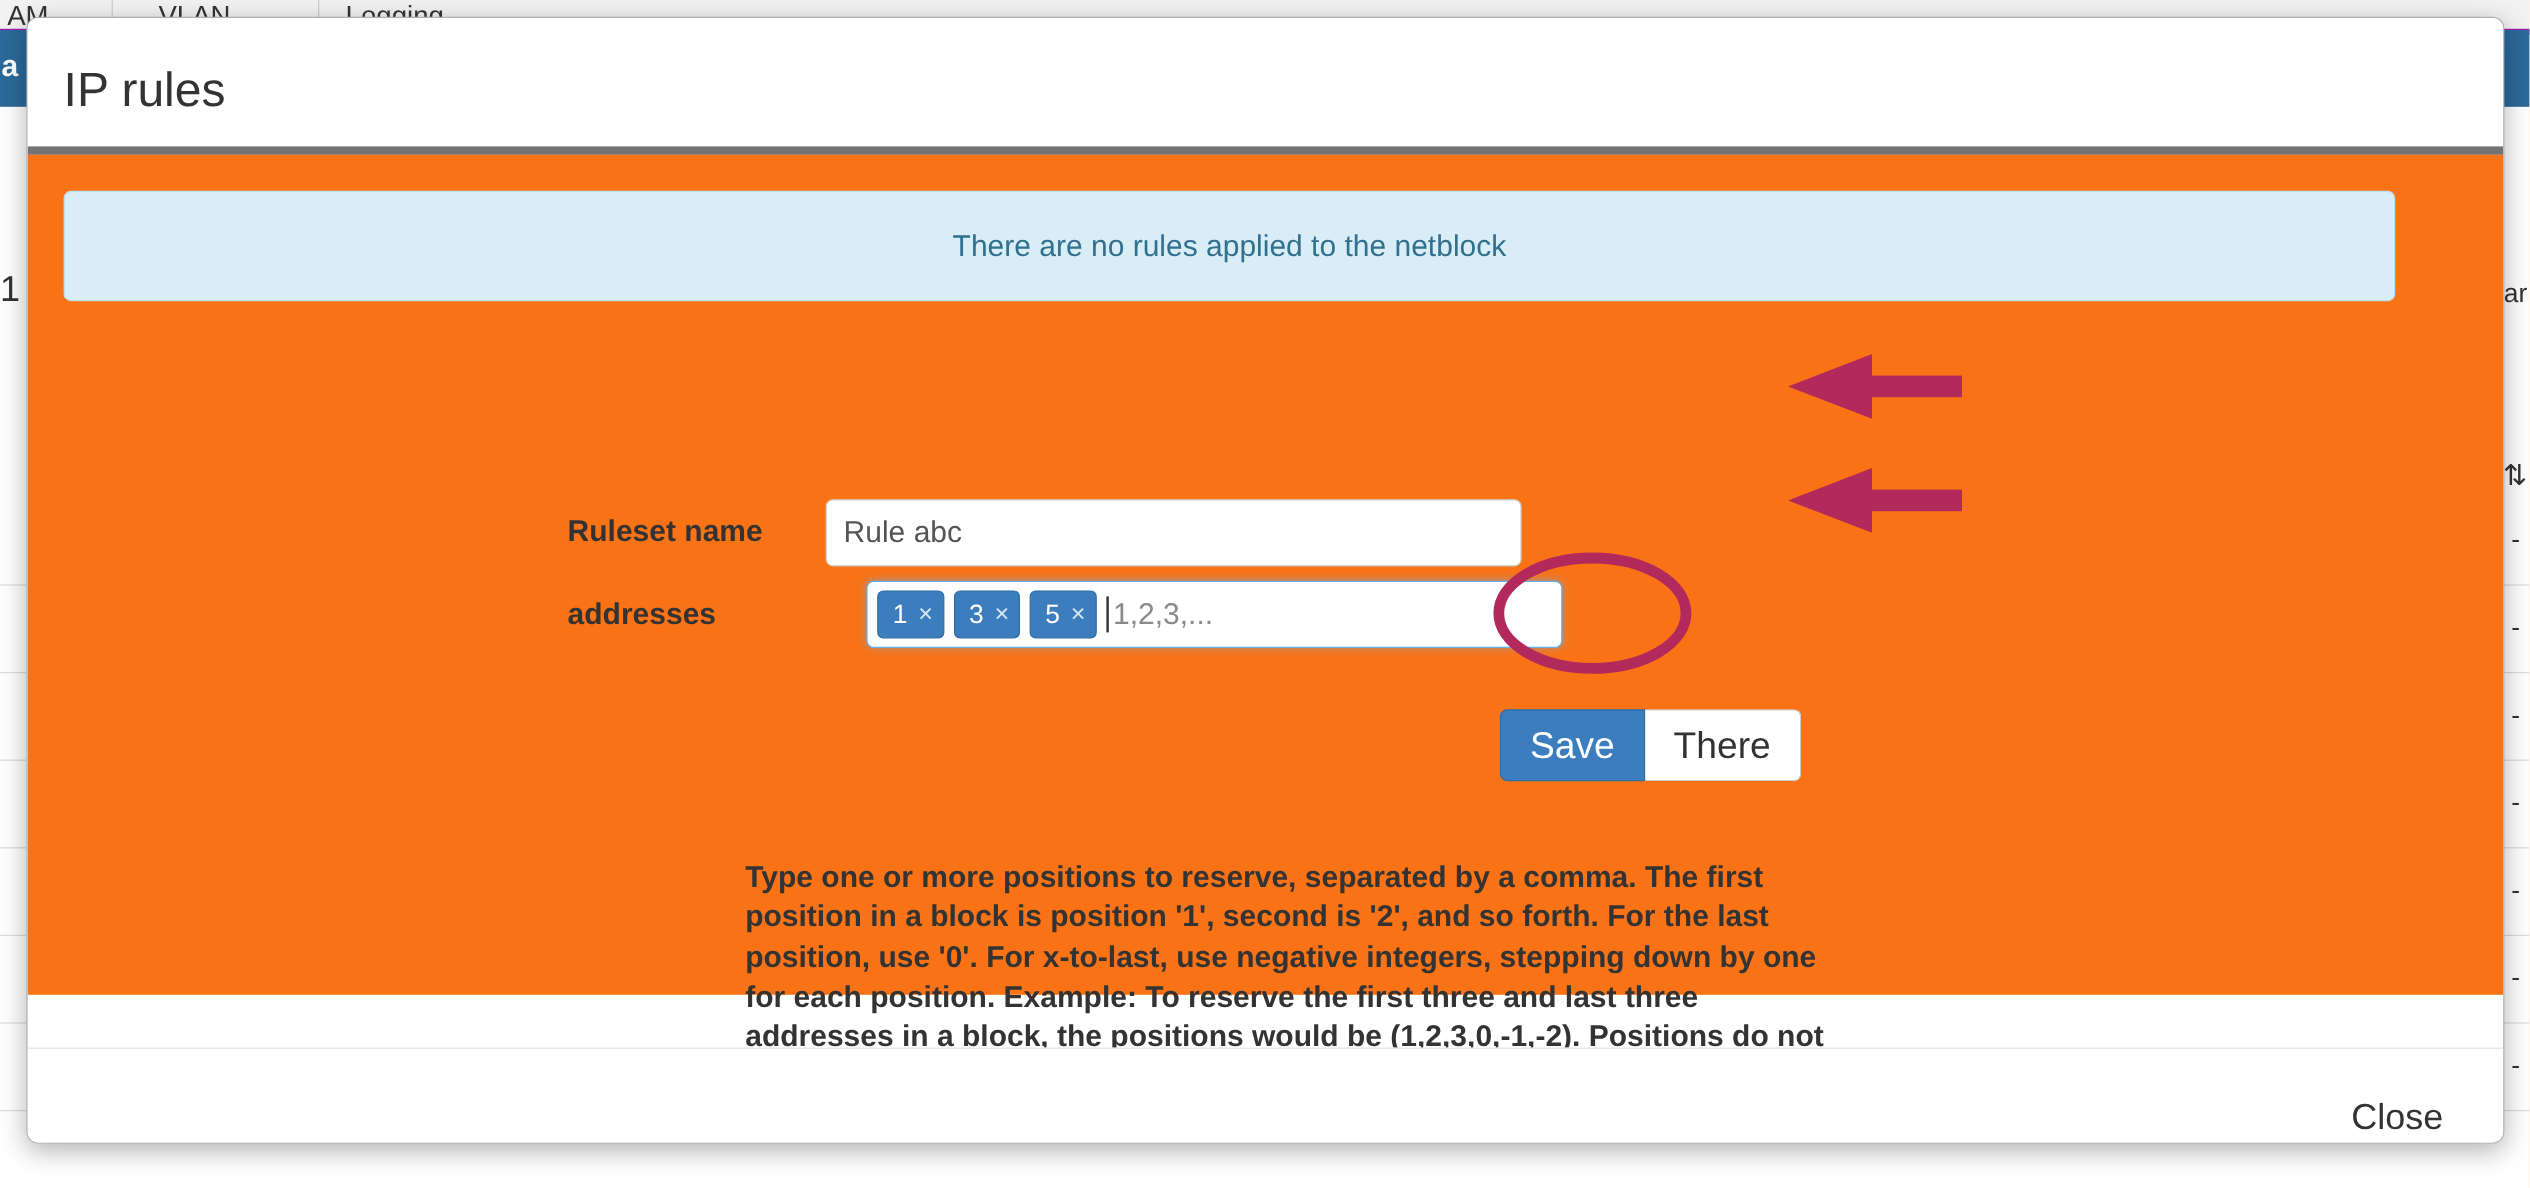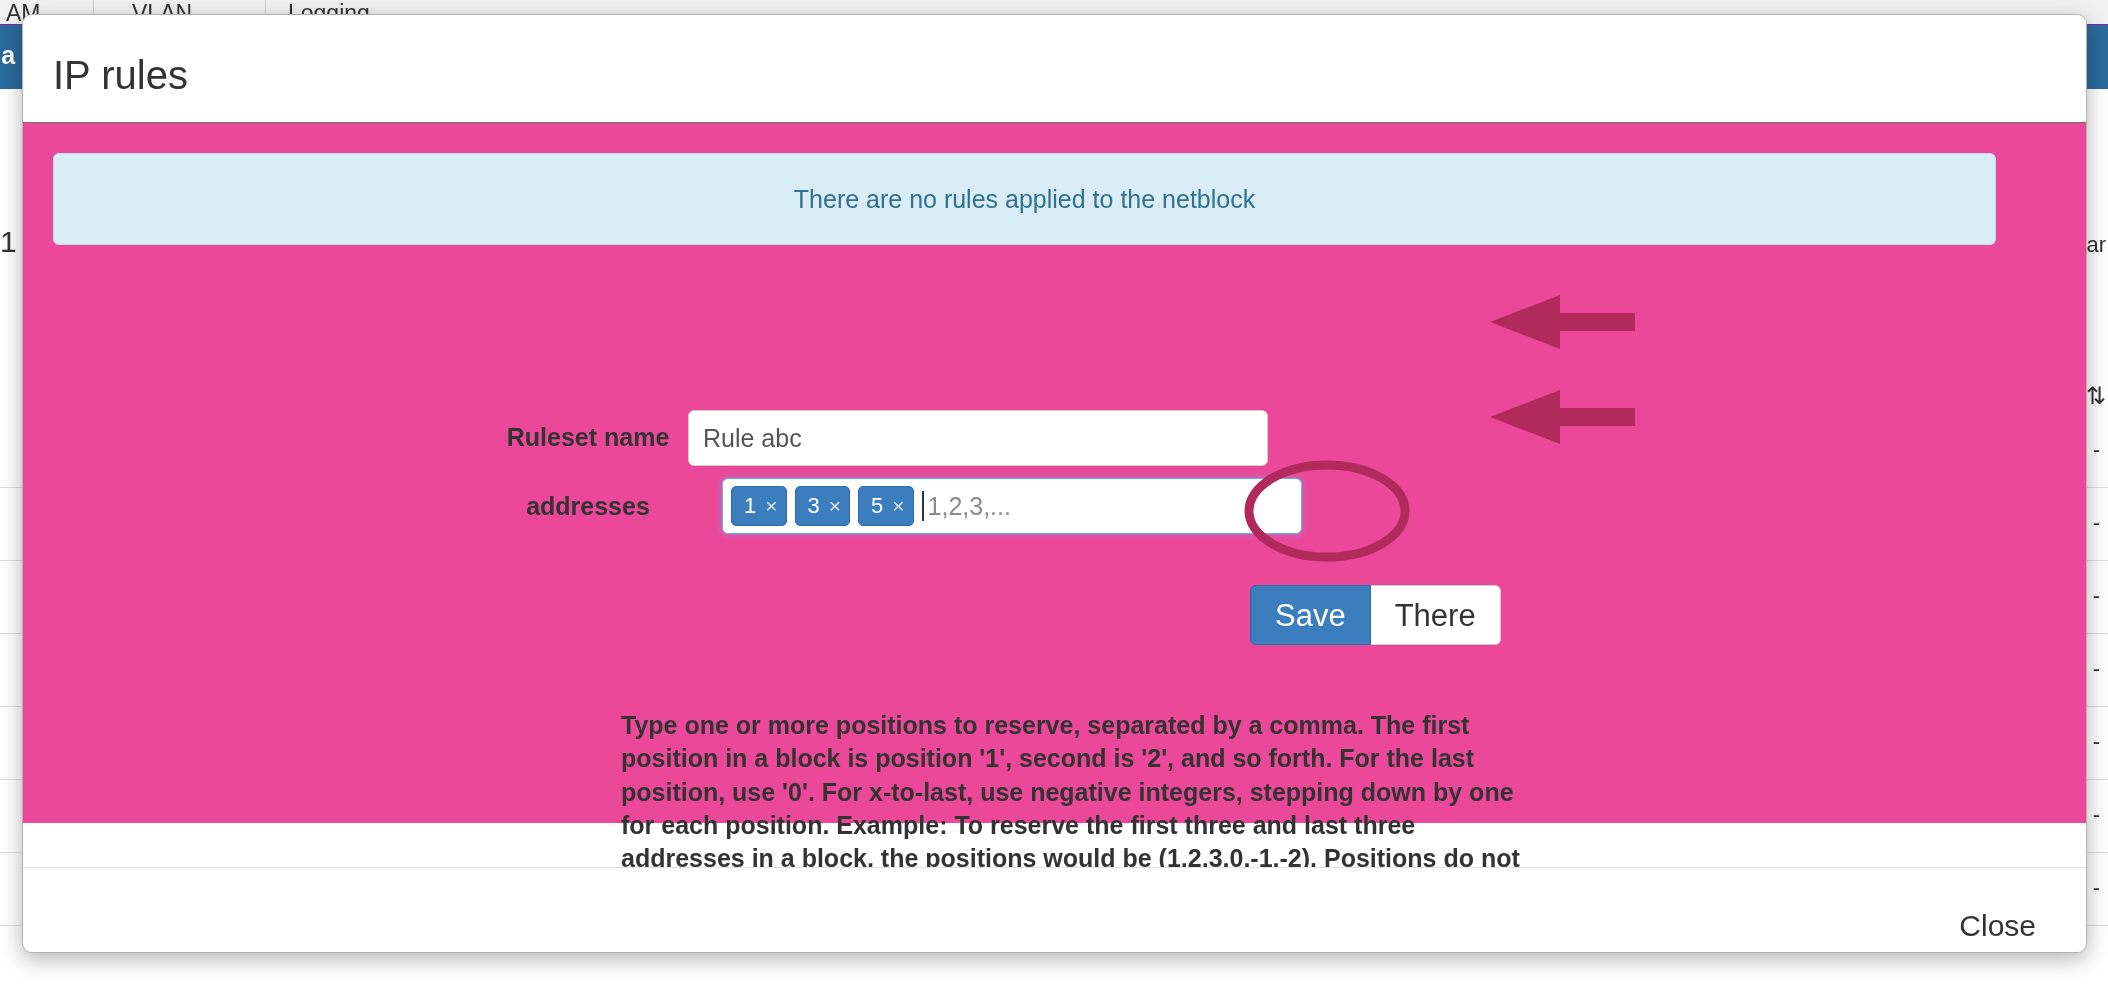--- a/index.html
+++ b/index.html
@@ -134,7 +134,7 @@
   .modal-header {
     position: relative;
     height: 107px;
-    border-bottom: 1px solid #737373;
+    border-bottom: 7px solid #737373;
     background: #ffffff;
   }
   .modal-title {

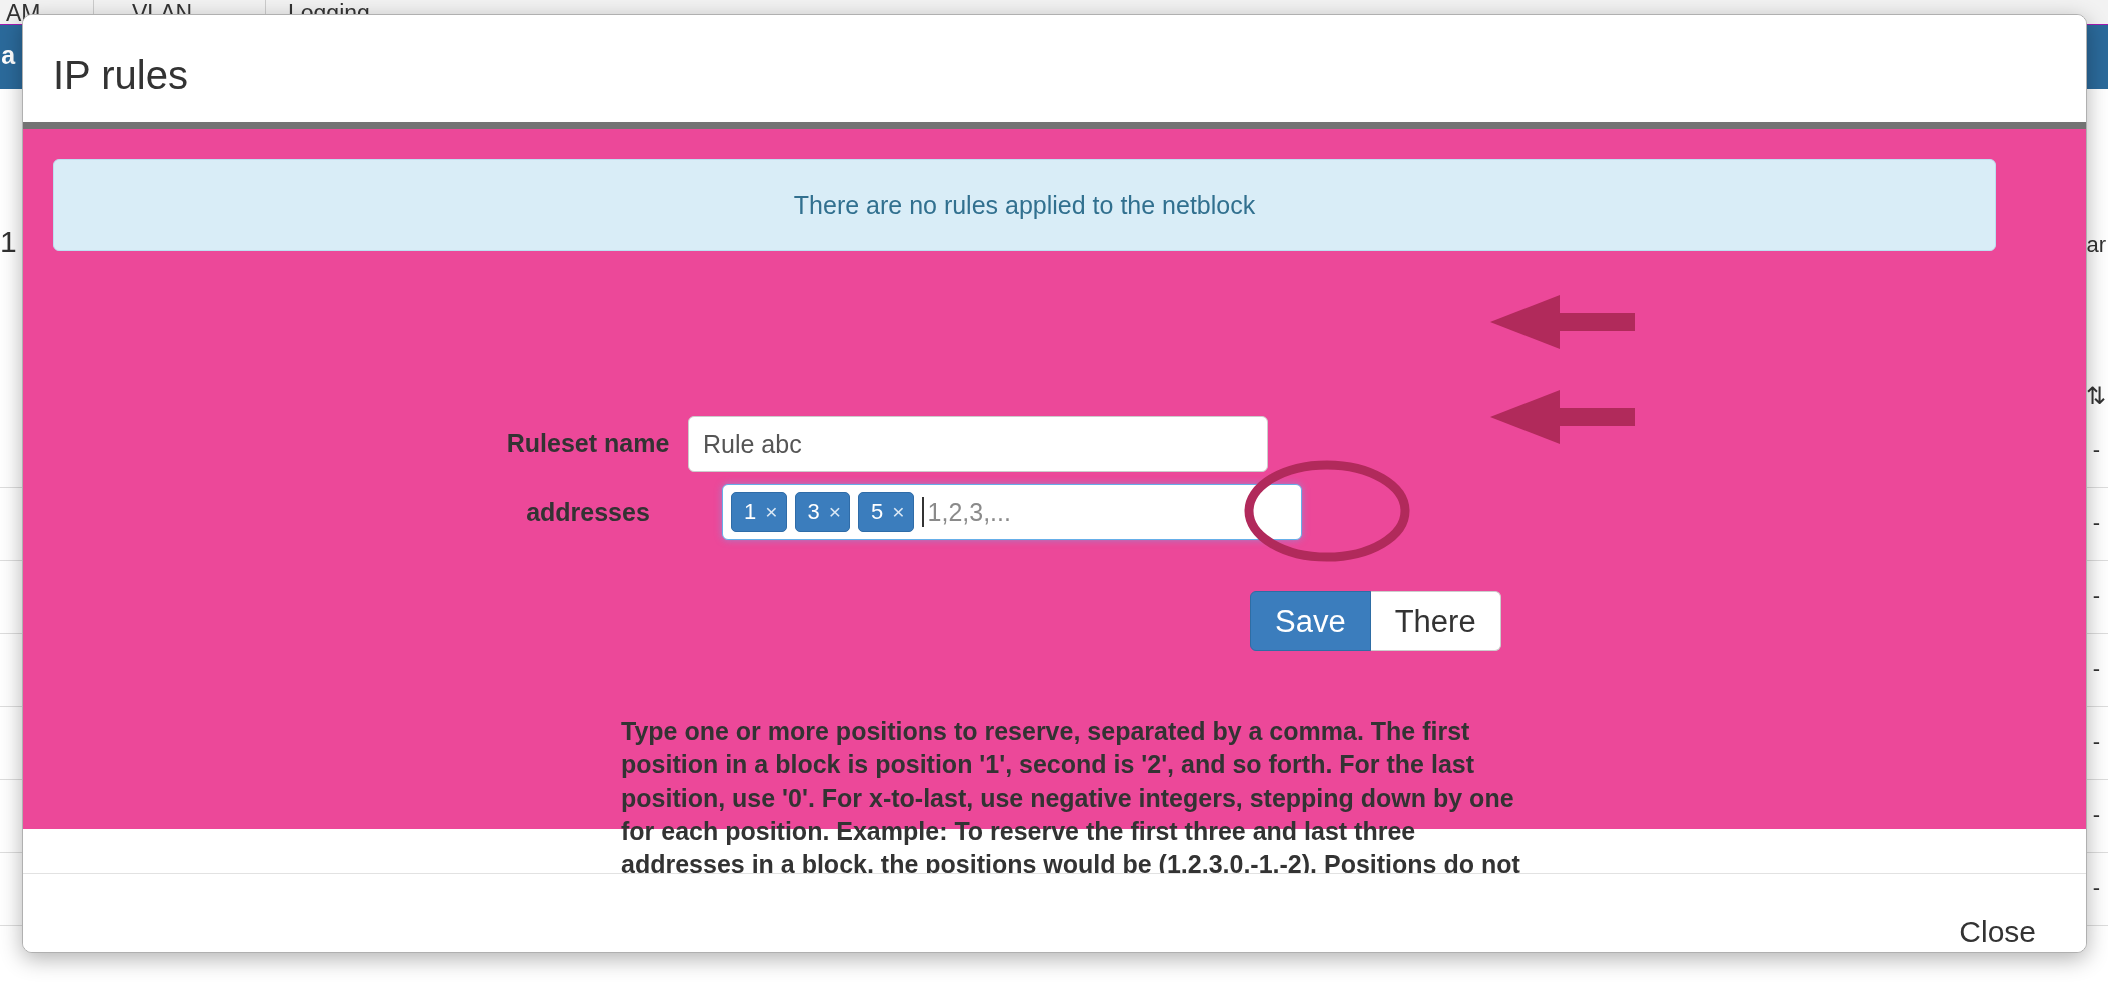--- a/index.html
+++ b/index.html
@@ -161,7 +161,7 @@
   .modal-body {
     position: relative;
     height: 700px;
-    background: #ec4899;
+    background: #f97316;
   }
 
   .alert-info {

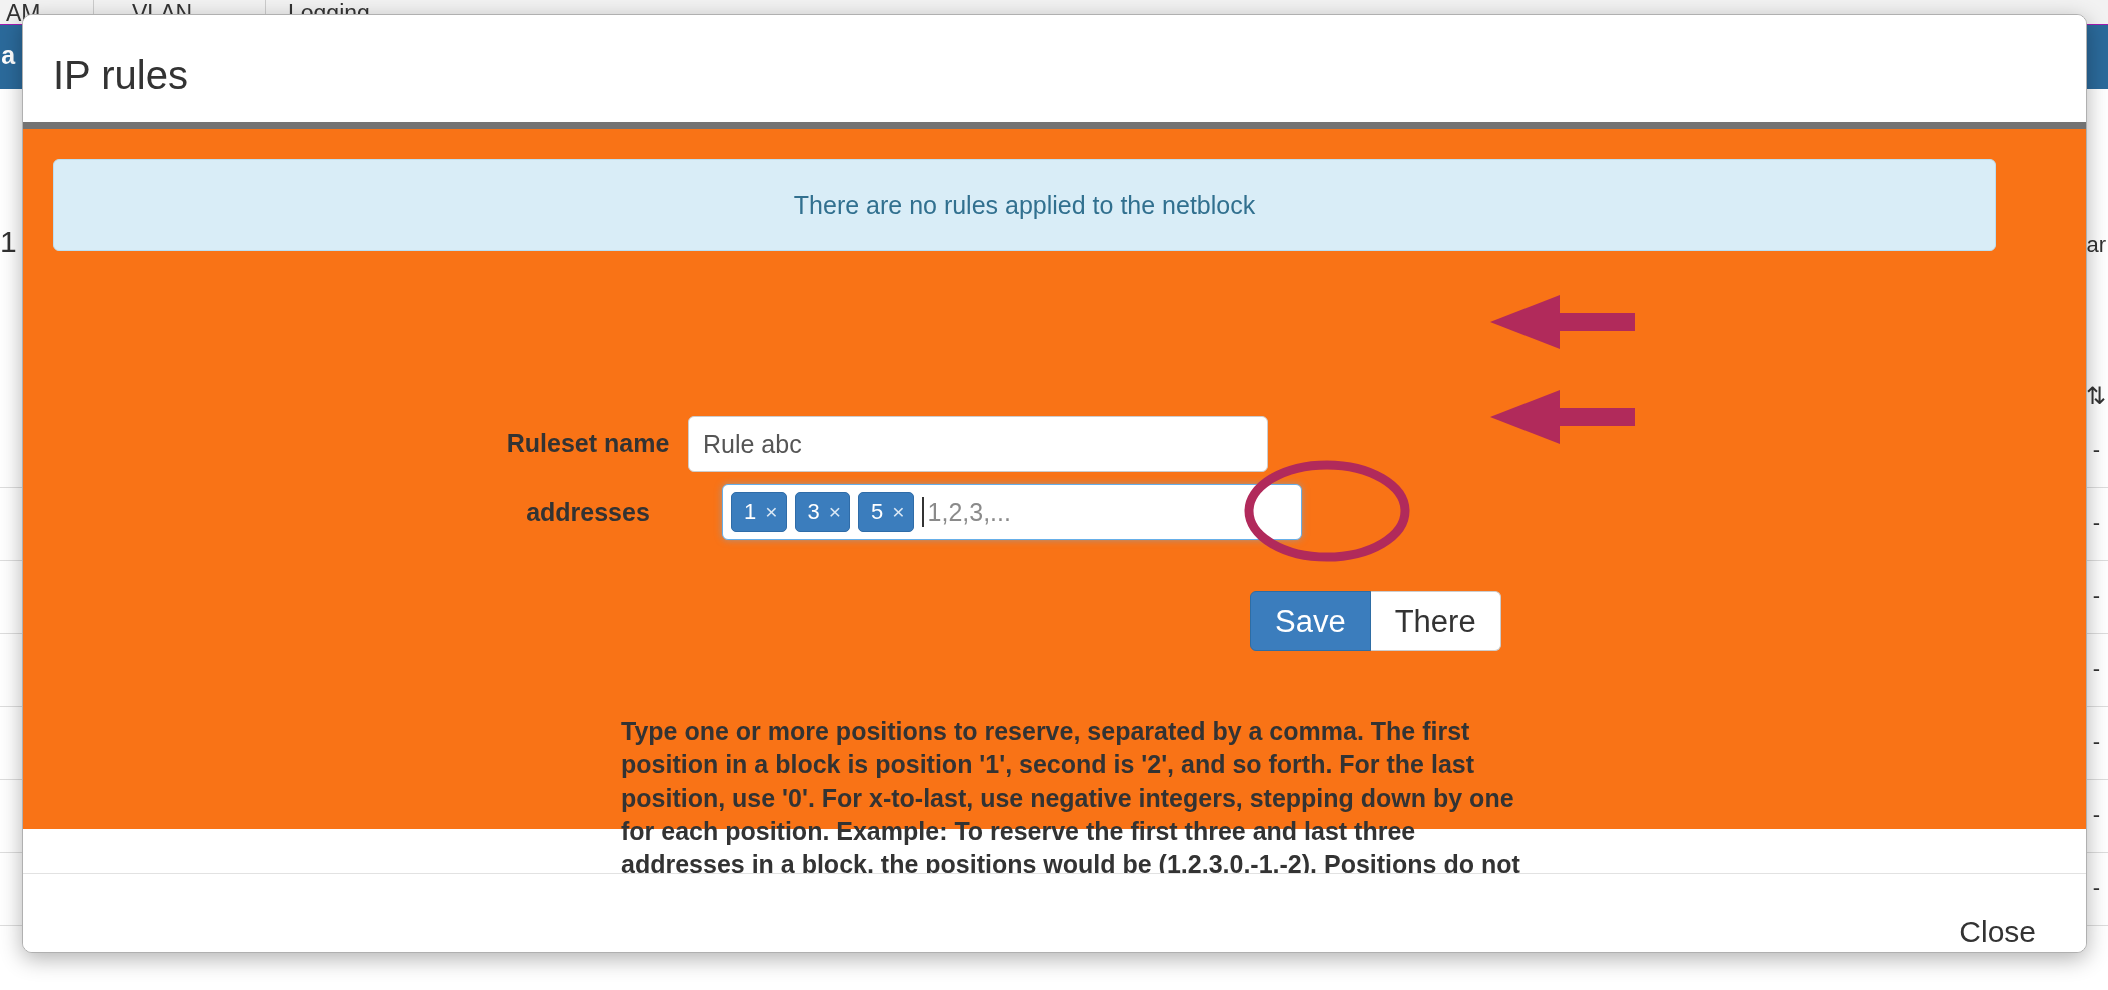--- a/index.html
+++ b/index.html
@@ -191,7 +191,7 @@
     font-size: 25px;
     color: #333333;
     font-weight: bold;
-    text-align: center;
+    text-align: left;
     white-space: nowrap;
   }
 

